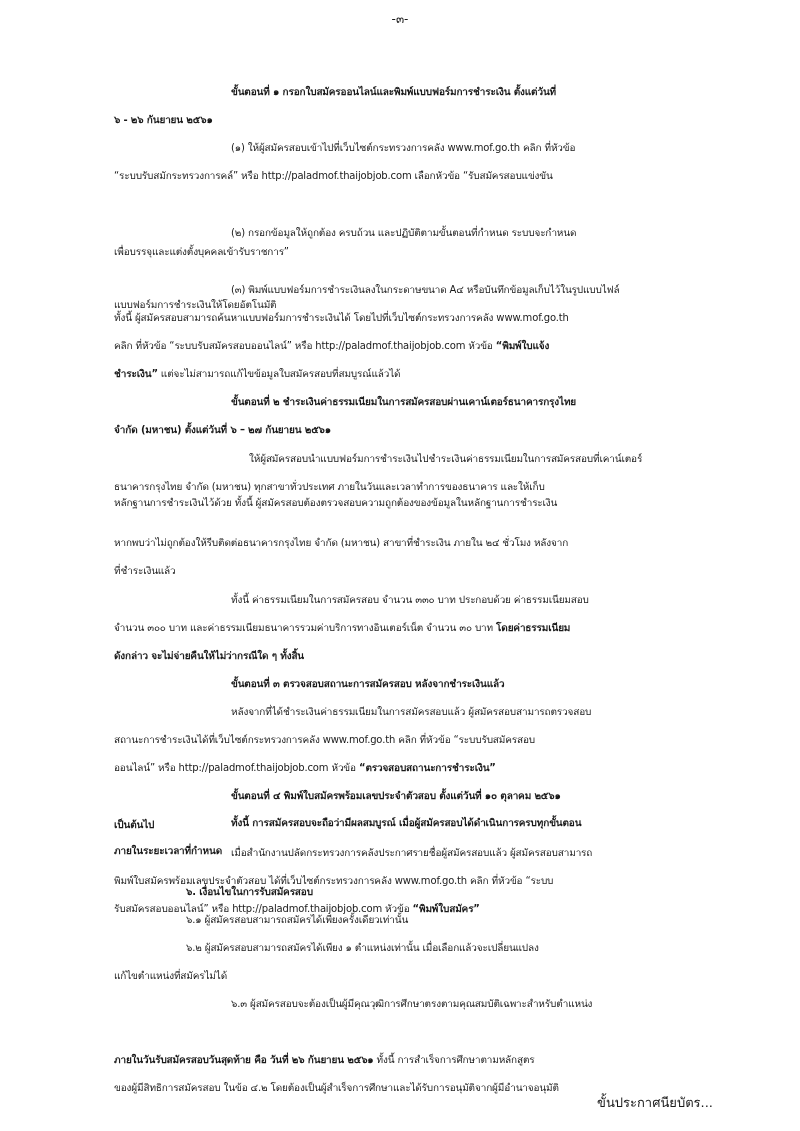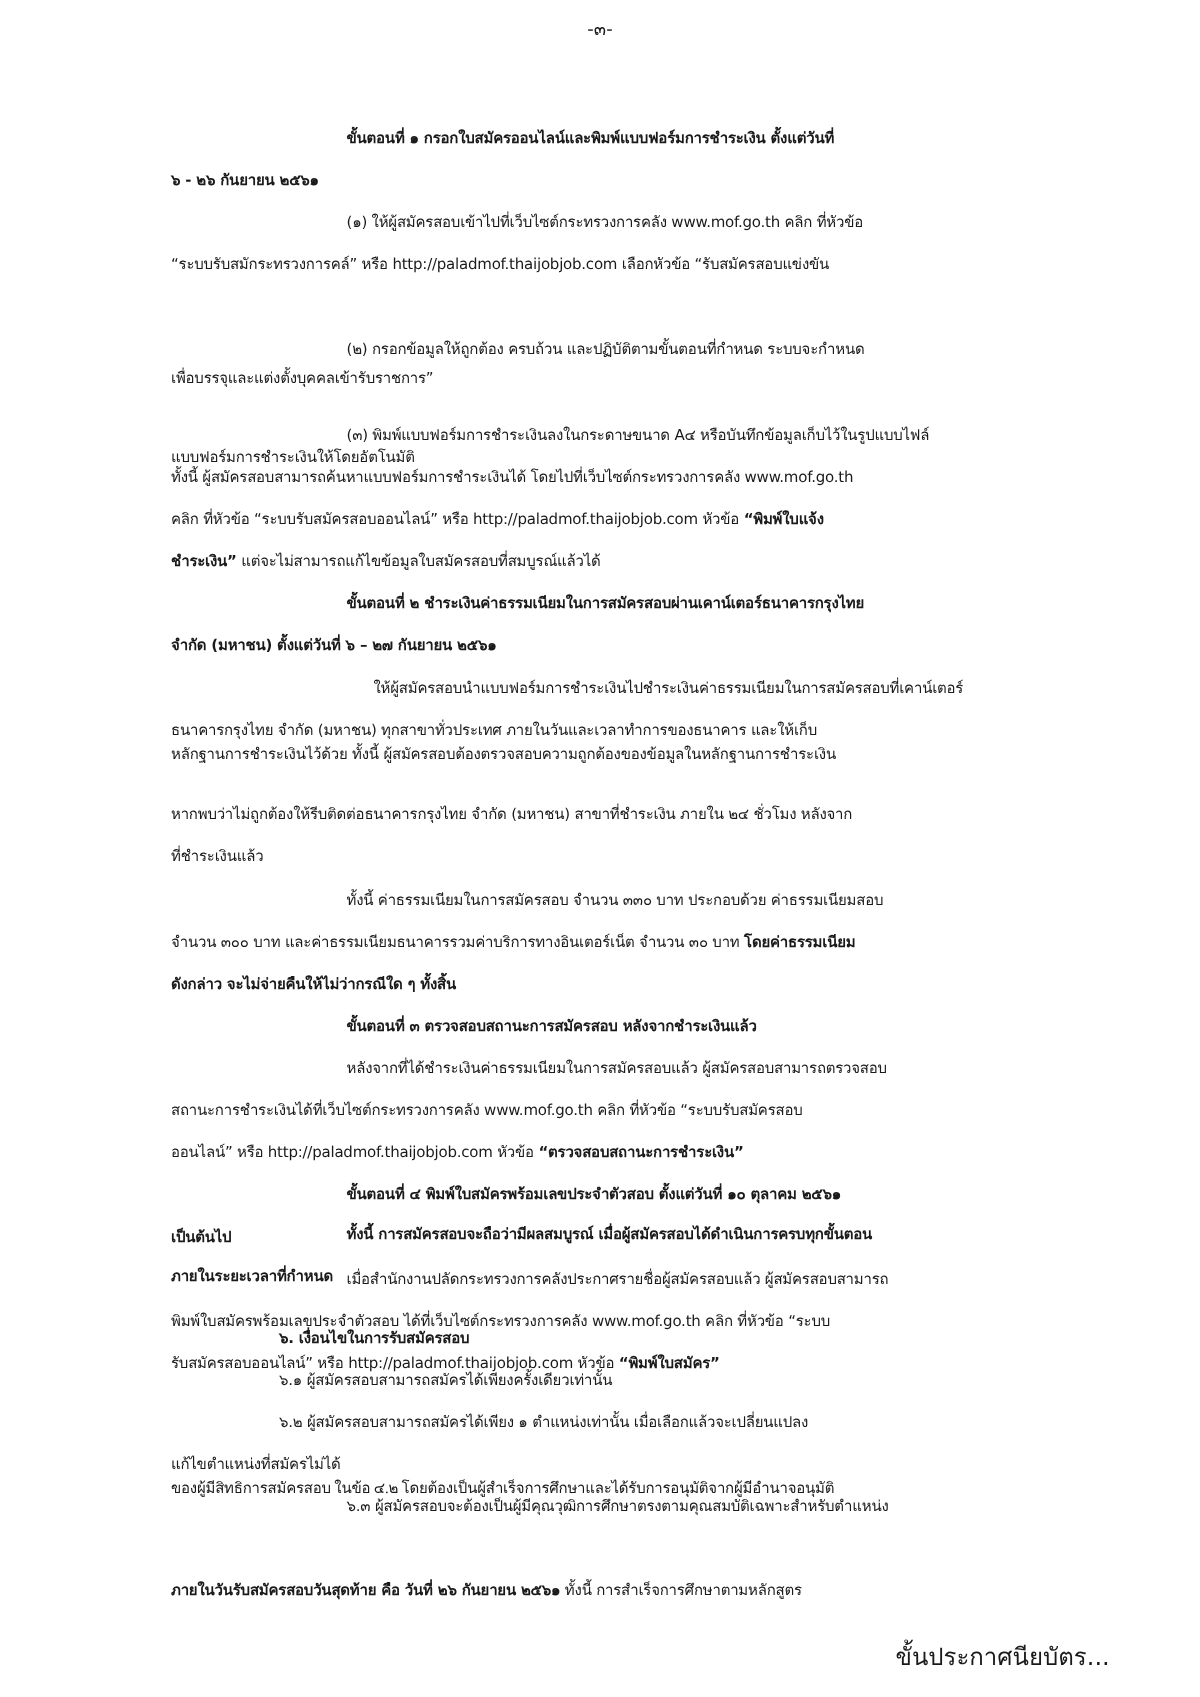--- a/index.html
+++ b/index.html
@@ -52,7 +52,7 @@
     <div class="ln" style="left: 186px; top: 940px;"><span>๖.๒ ผู้สมัครสอบสามารถสมัครได้เพียง ๑ ตำแหน่งเท่านั้น เมื่อเลือกแล้วจะเปลี่ยนแปลง</span></div>
     <div class="ln" style="left: 114px; top: 968px;"><span>แก้ไขตำแหน่งที่สมัครไม่ได้</span></div>
     <div class="ln" style="left: 231px; top: 996px;"><span>๖.๓ ผู้สมัครสอบจะต้องเป็นผู้มีคุณวุฒิการศึกษาตรงตามคุณสมบัติเฉพาะสำหรับตำแหน่ง</span></div>
-    <div class="ln" style="left: 114px; top: 984px; font-family: Liberation Serif, serif;"><span>ของผู้มีสิทธิการสมัครสอบ ในข้อ ๔.๒ โดยต้องเป็นผู้สำเร็จการศึกษาและได้รับการอนุมัติจากผู้มีอำนาจอนุมัติ</span></div>
+    <div class="ln" style="left: 114px; top: 1080px;"><span>ของผู้มีสิทธิการสมัครสอบ ในข้อ ๔.๒ โดยต้องเป็นผู้สำเร็จการศึกษาและได้รับการอนุมัติจากผู้มีอำนาจอนุมัติ</span></div>
     <div class="ln" style="left: 114px; top: 1052px;"><span class="b">ภายในวันรับสมัครสอบวันสุดท้าย คือ วันที่ ๒๖ กันยายน ๒๕๖๑</span><span> ทั้งนี้ การสำเร็จการศึกษาตามหลักสูตร</span></div>
   </div>
 <div class="right" style="top: 1092px;">ขั้นประกาศนียบัตร...</div>

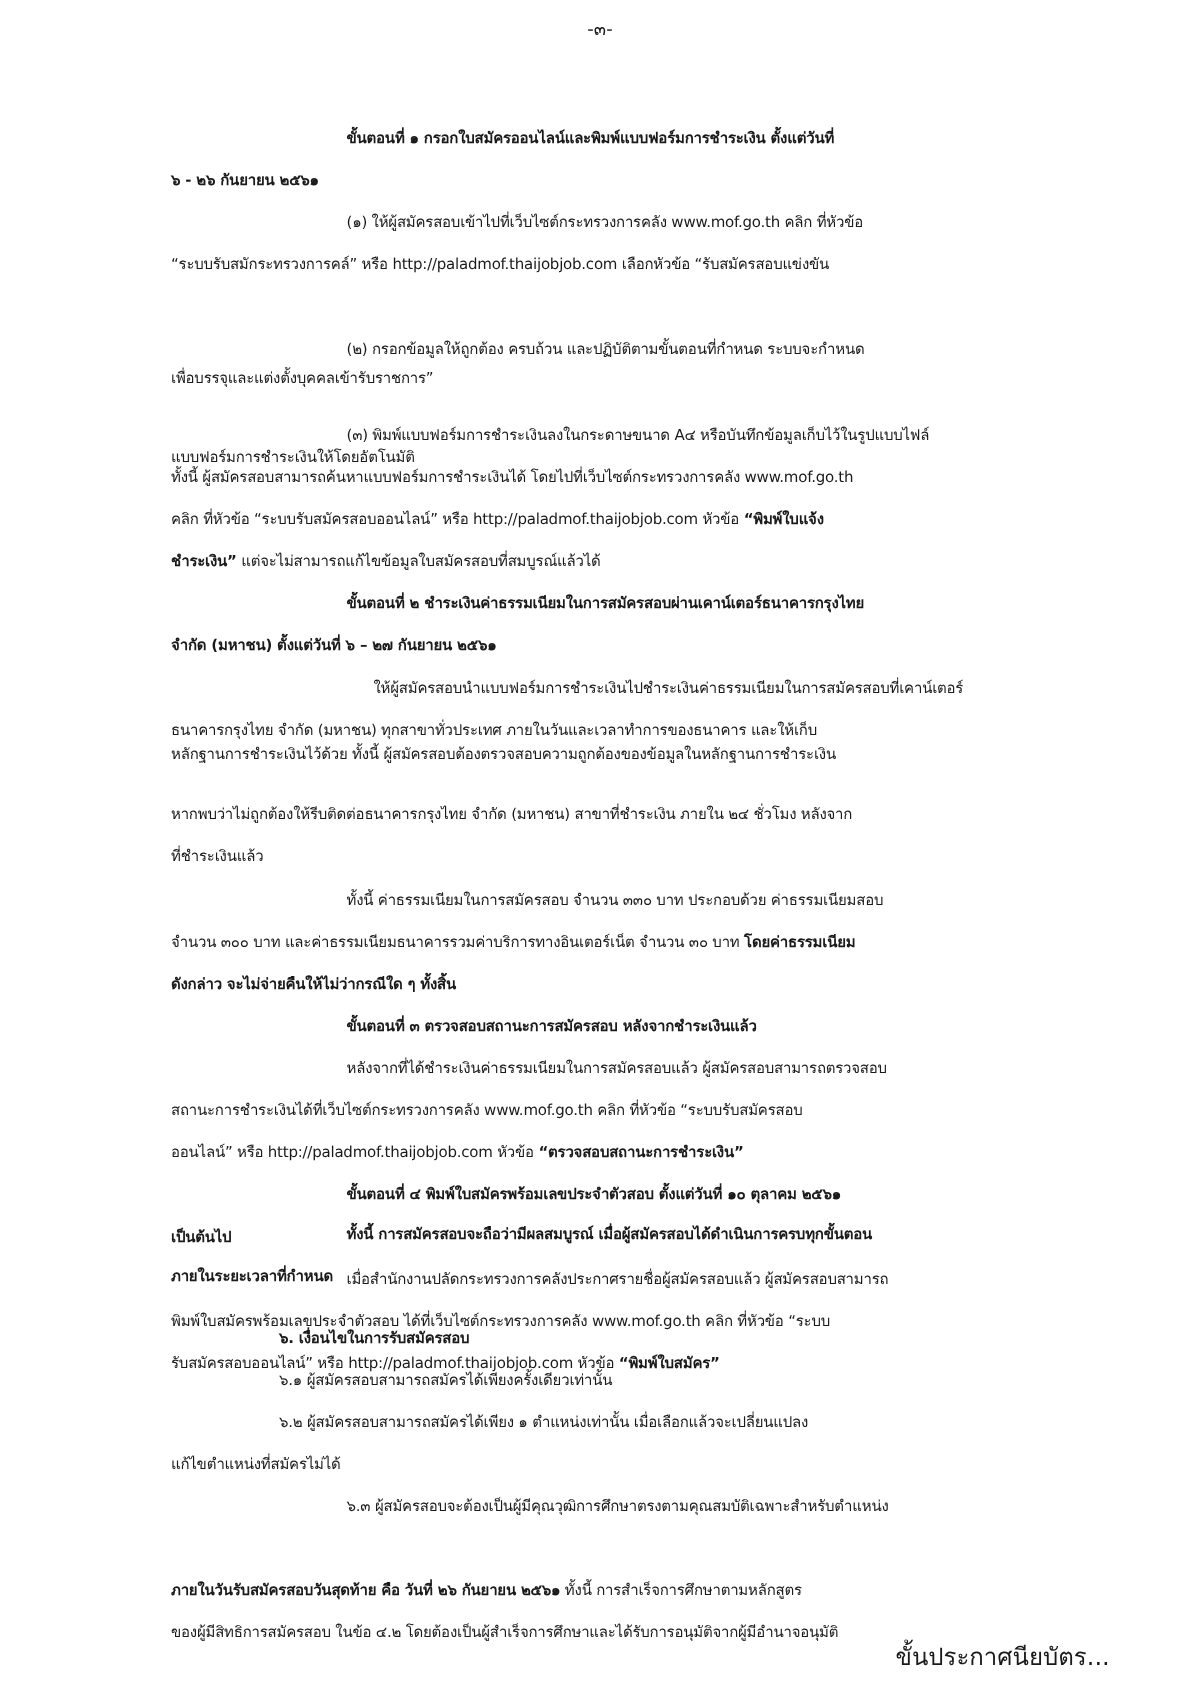--- a/index.html
+++ b/index.html
@@ -8,7 +8,7 @@
   .page-num { position: absolute; top: 9px; left: 0; width: 800px; text-align: center; font-size: 12px; }
   .ln { position: absolute; white-space: nowrap; font-size: 10px; letter-spacing: -0.15px; }
   .b { font-weight: bold; }
-  .right { position: absolute; left: 597px; top: 1064px; font-size: 16px; white-space: nowrap; }
+  .right { position: absolute; left: 597px; top: 1064px; font-size: 13px; white-space: nowrap; }
 </style>
 </head>
 <body>

